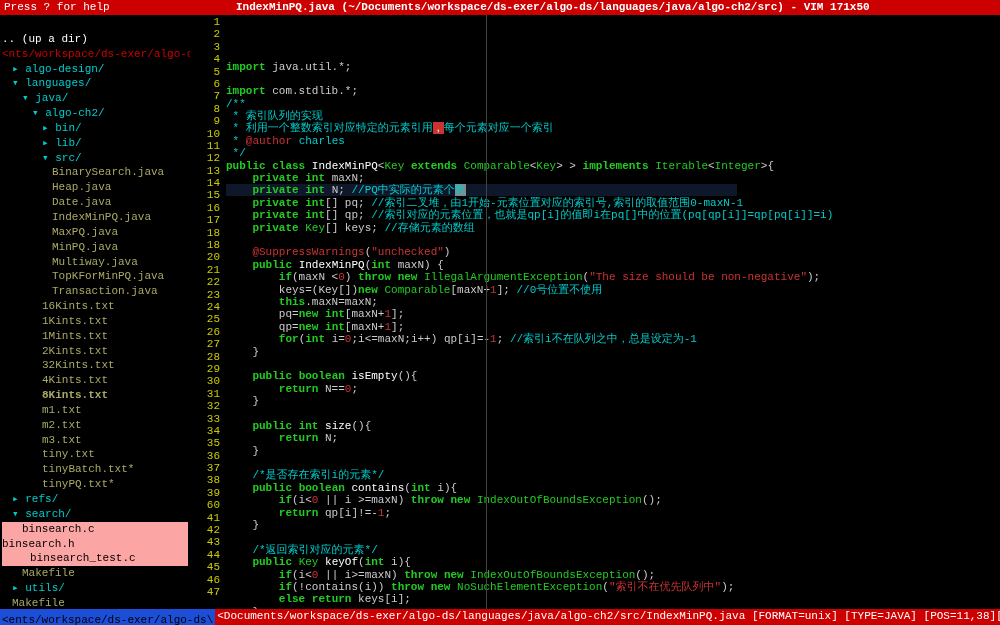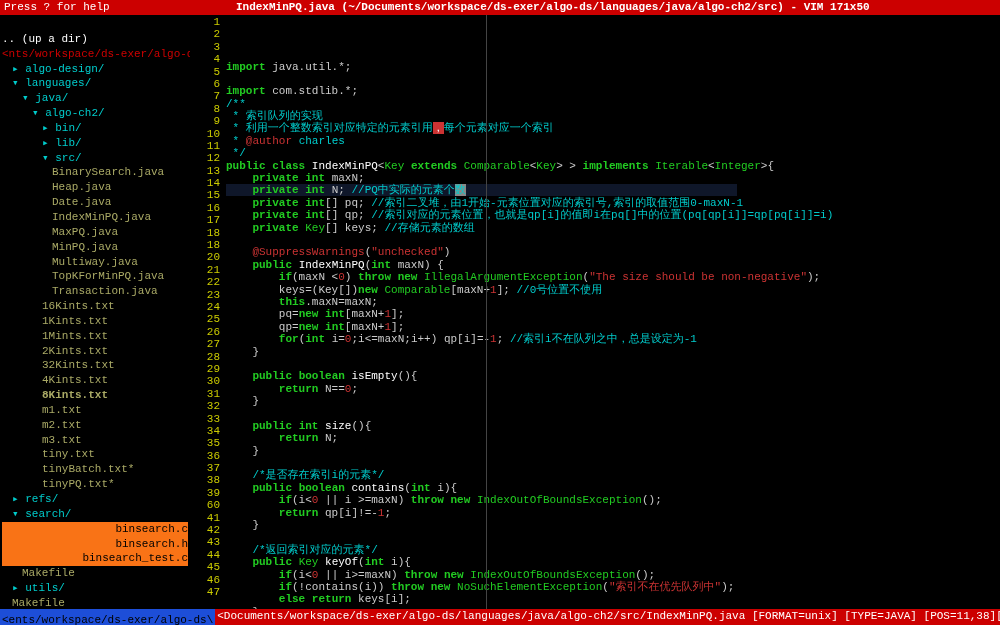--- a/index.html
+++ b/index.html
@@ -16,7 +16,7 @@
 .dir.open::before { content:"▾ "; color:#0cc; }
 .dir.closed::before { content:"▸ "; color:#0cc; }
 .file { color:#aa6; }
-.file.hl { background:#f97316; color:#000;text-align:right; }
+.file.hl { background:#fca5a5; color:#000; }
 .root { color:#c00; }
 .updir { color:#fff; }
 .code { flex:1; display:flex; background:#000; overflow:hidden; }

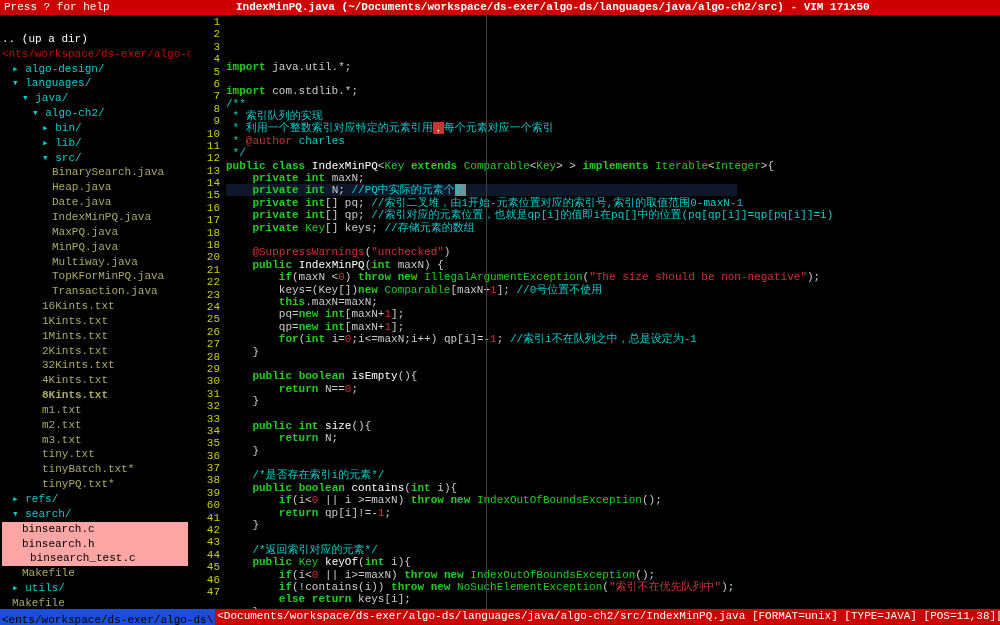--- a/index.html
+++ b/index.html
@@ -84,7 +84,7 @@
         <div class="line dir closed" style="padding-left: 10px;">refs/</div>
         <div class="line dir open" style="padding-left: 10px;">search/</div>
         <div class="line file hl" style="padding-left: 20px;">binsearch.c</div>
-        <div class="line file hl" style="padding-left: 20px;">binsearch.h</div>
+        <div class="line file hl" style="">binsearch.h</div>
         <div class="line file hl" style="padding-left: 28px;">binsearch_test.c</div>
         <div class="line file" style="padding-left: 20px;">Makefile</div>
         <div class="line dir closed" style="padding-left: 10px;">utils/</div>

